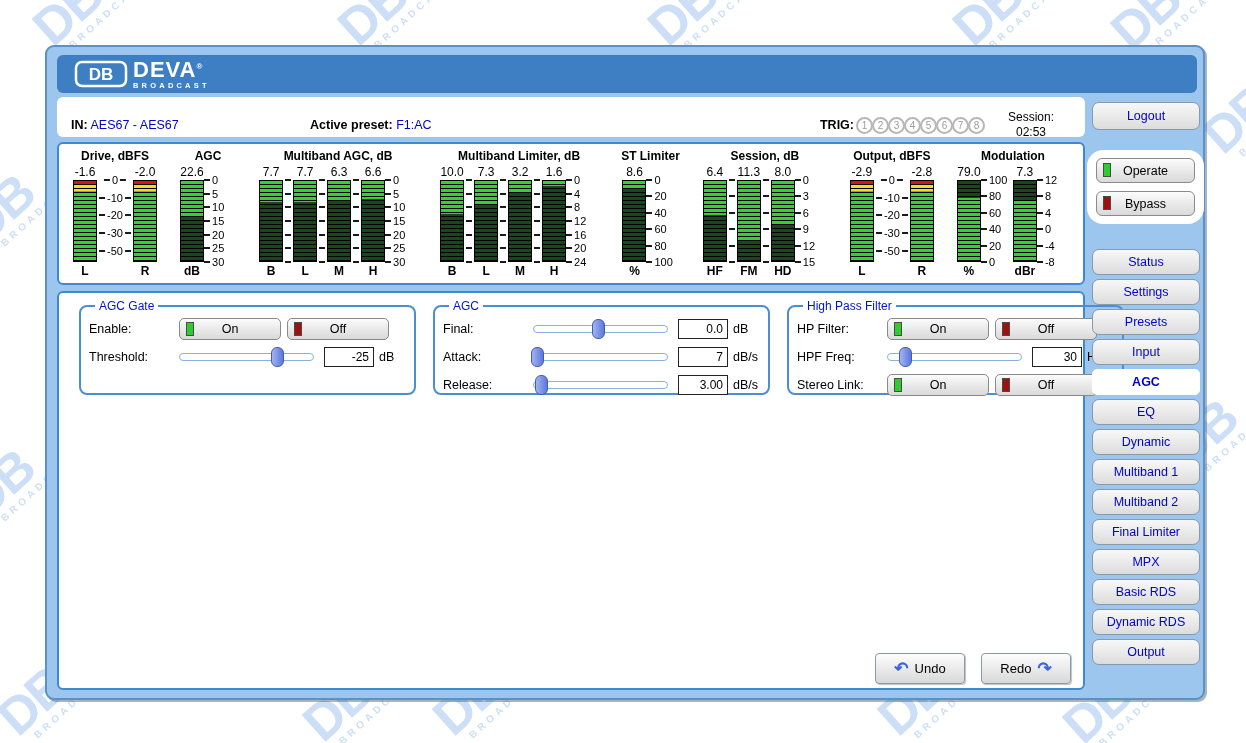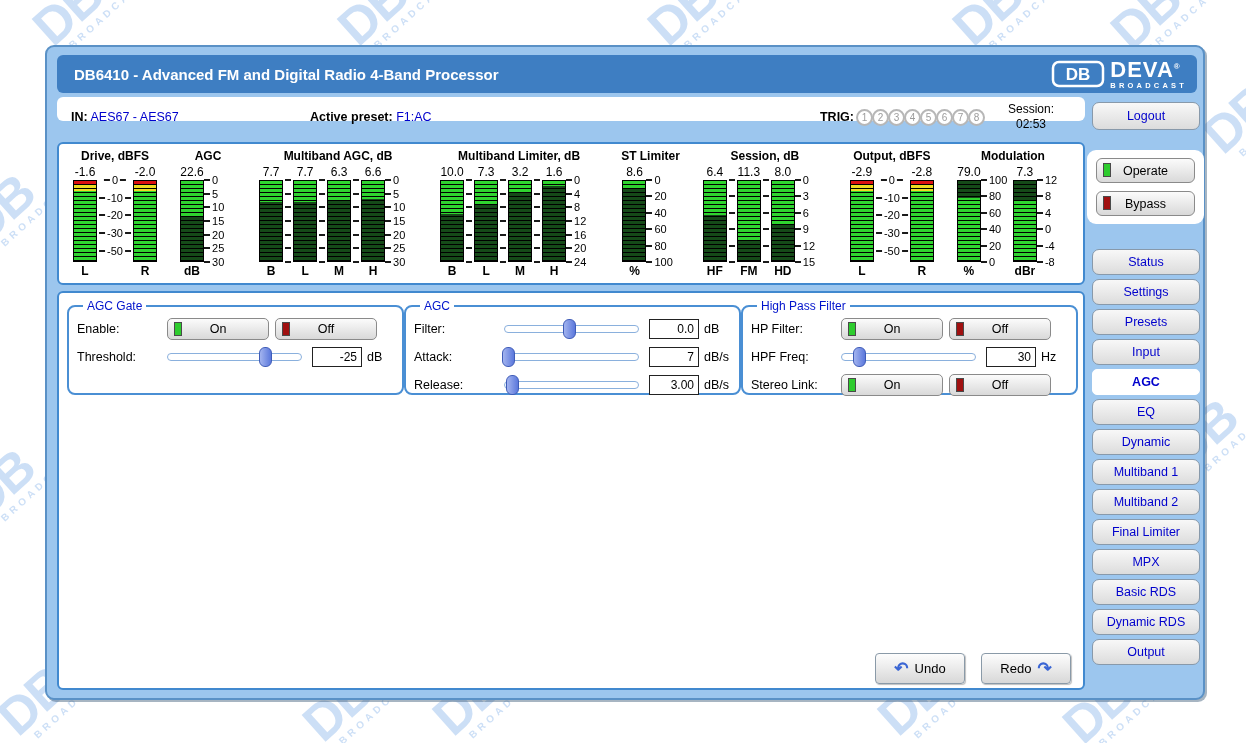--- a/index.html
+++ b/index.html
@@ -207,7 +207,6 @@
 <div class="window">
 
   <div class="titlebar">
-    <span class="title">DB6410 - Advanced FM and Digital Radio 4-Band Processor</span>
     <div class="logo">
       <svg width="54" height="28" viewBox="0 0 54 28">
         <rect x="2" y="2" width="50" height="24" rx="6" fill="none" stroke="#ffffff" stroke-width="2.5"></rect>

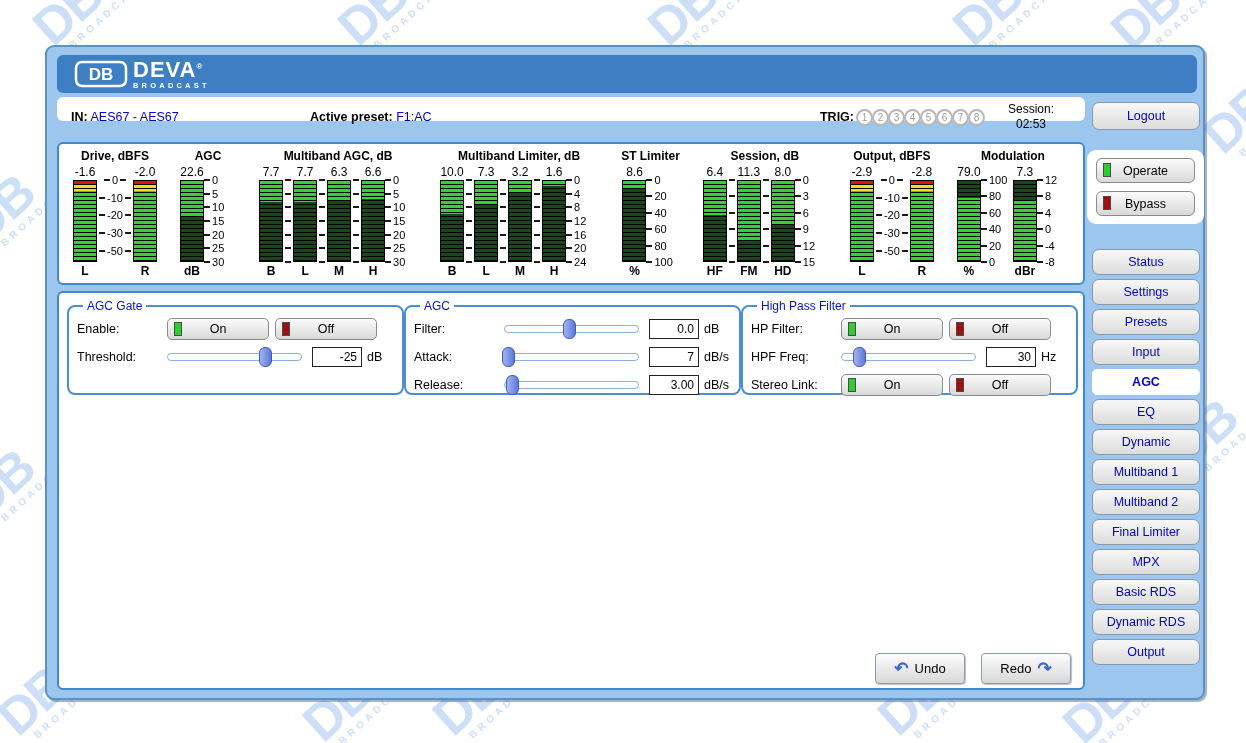--- a/index.html
+++ b/index.html
@@ -33,7 +33,7 @@
   .logo-sub { font-size:7.5px; letter-spacing:3.2px; font-weight:bold; margin-top:1px; }
   
   .infobar {
-    position:absolute; left:10px; top:50px; width:1028px; height:24px;
+    position:absolute; left:10px; top:50px; width:1028px; height:40px;
     background:#fff; border-radius:6px; display:flex; align-items:center;
     padding:16px 8px 0 14px; font-size:12.5px;
   }

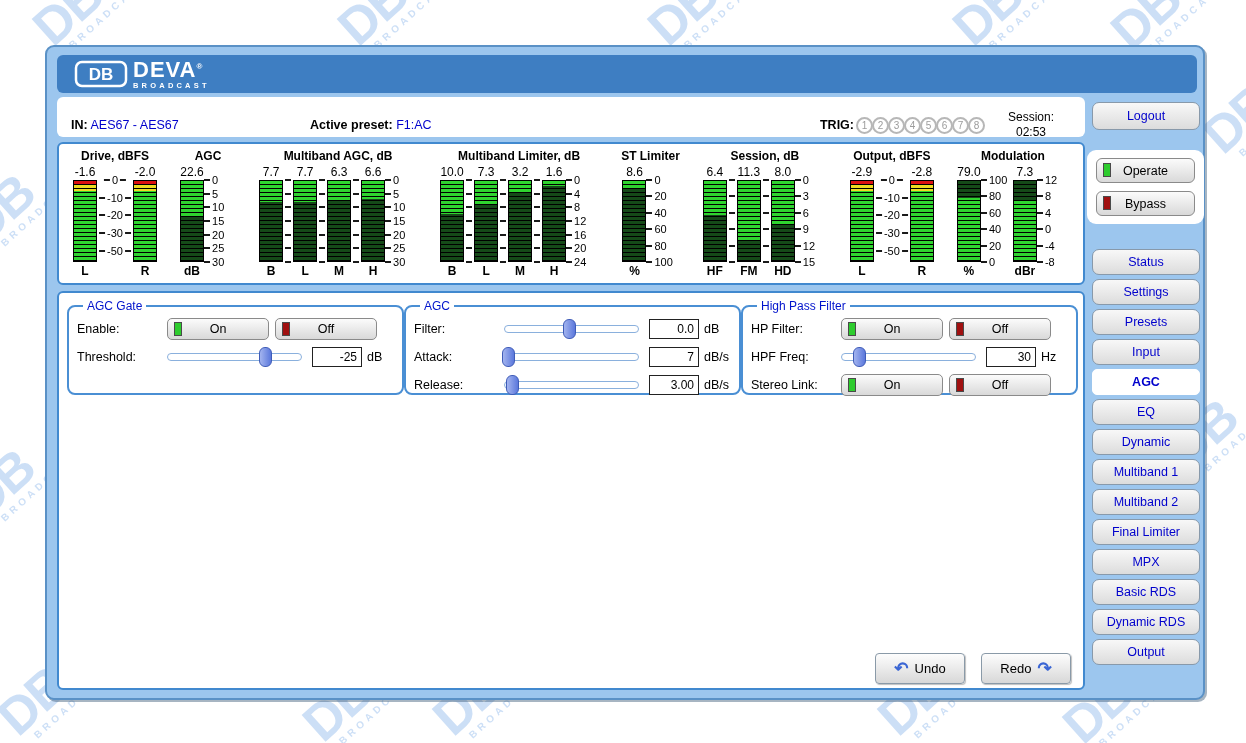--- a/index.html
+++ b/index.html
@@ -128,7 +128,7 @@
   .logout-btn { position:absolute; top:5px; left:0; height:28px; }
   .opby-panel {
     position:absolute; top:53px; left:-5px; width:117px; height:74px;
-    background:#fff; border-radius:9px;
+    background:#fff; border-radius:16px;
   }
   .opby-btn {
     position:relative; display:block; width:99px; height:25px; margin:8px auto 0 auto;

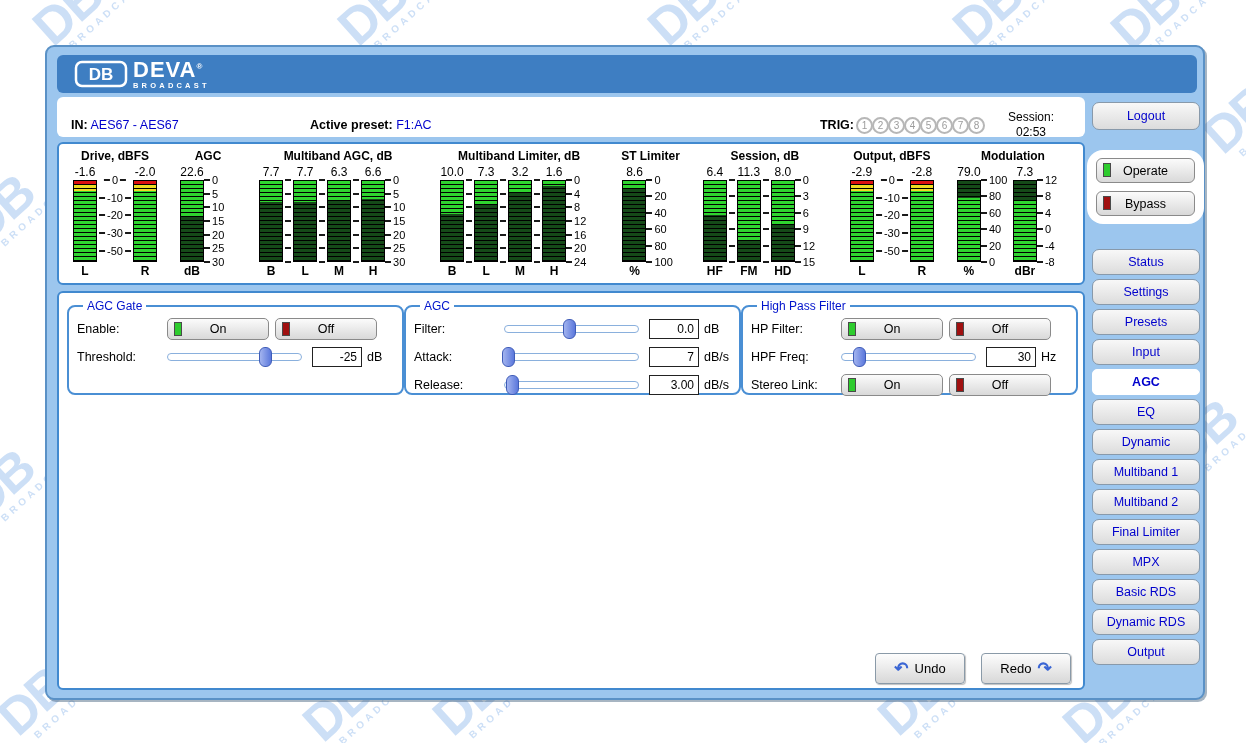--- a/index.html
+++ b/index.html
@@ -77,7 +77,7 @@
     position:absolute; left:10px; top:244px; width:1028px; height:399px;
     background:#fff; border:2px solid #4189cf; border-radius:6px;
   }
-  .fieldsets { display:flex; padding:6px 8px; }
+  .fieldsets { display:flex; gap:17px; padding:6px 20px; }
   fieldset {
     width:325px; height:96px; border:2px solid #4a8fd4; border-radius:8px;
     padding:3px 8px 4px 8px;

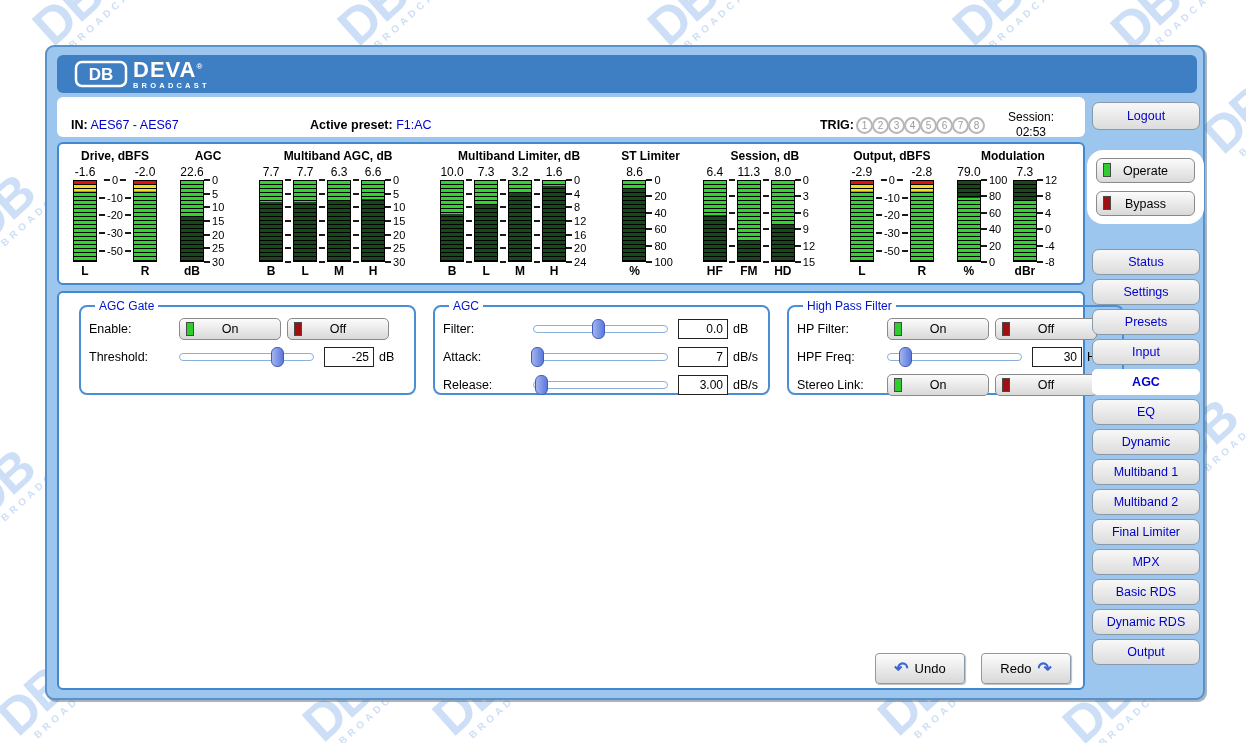--- a/index.html
+++ b/index.html
@@ -975,7 +975,7 @@
         <fieldset>
           <legend>AGC</legend>
           <div class="crow">
-            <span class="clabel">Filter:</span>
+            <span class="clabel">Final:</span>
             <div class="slider-track">
               <div class="slider-thumb" style="left: calc(48% - 6px);"></div>
             </div>

